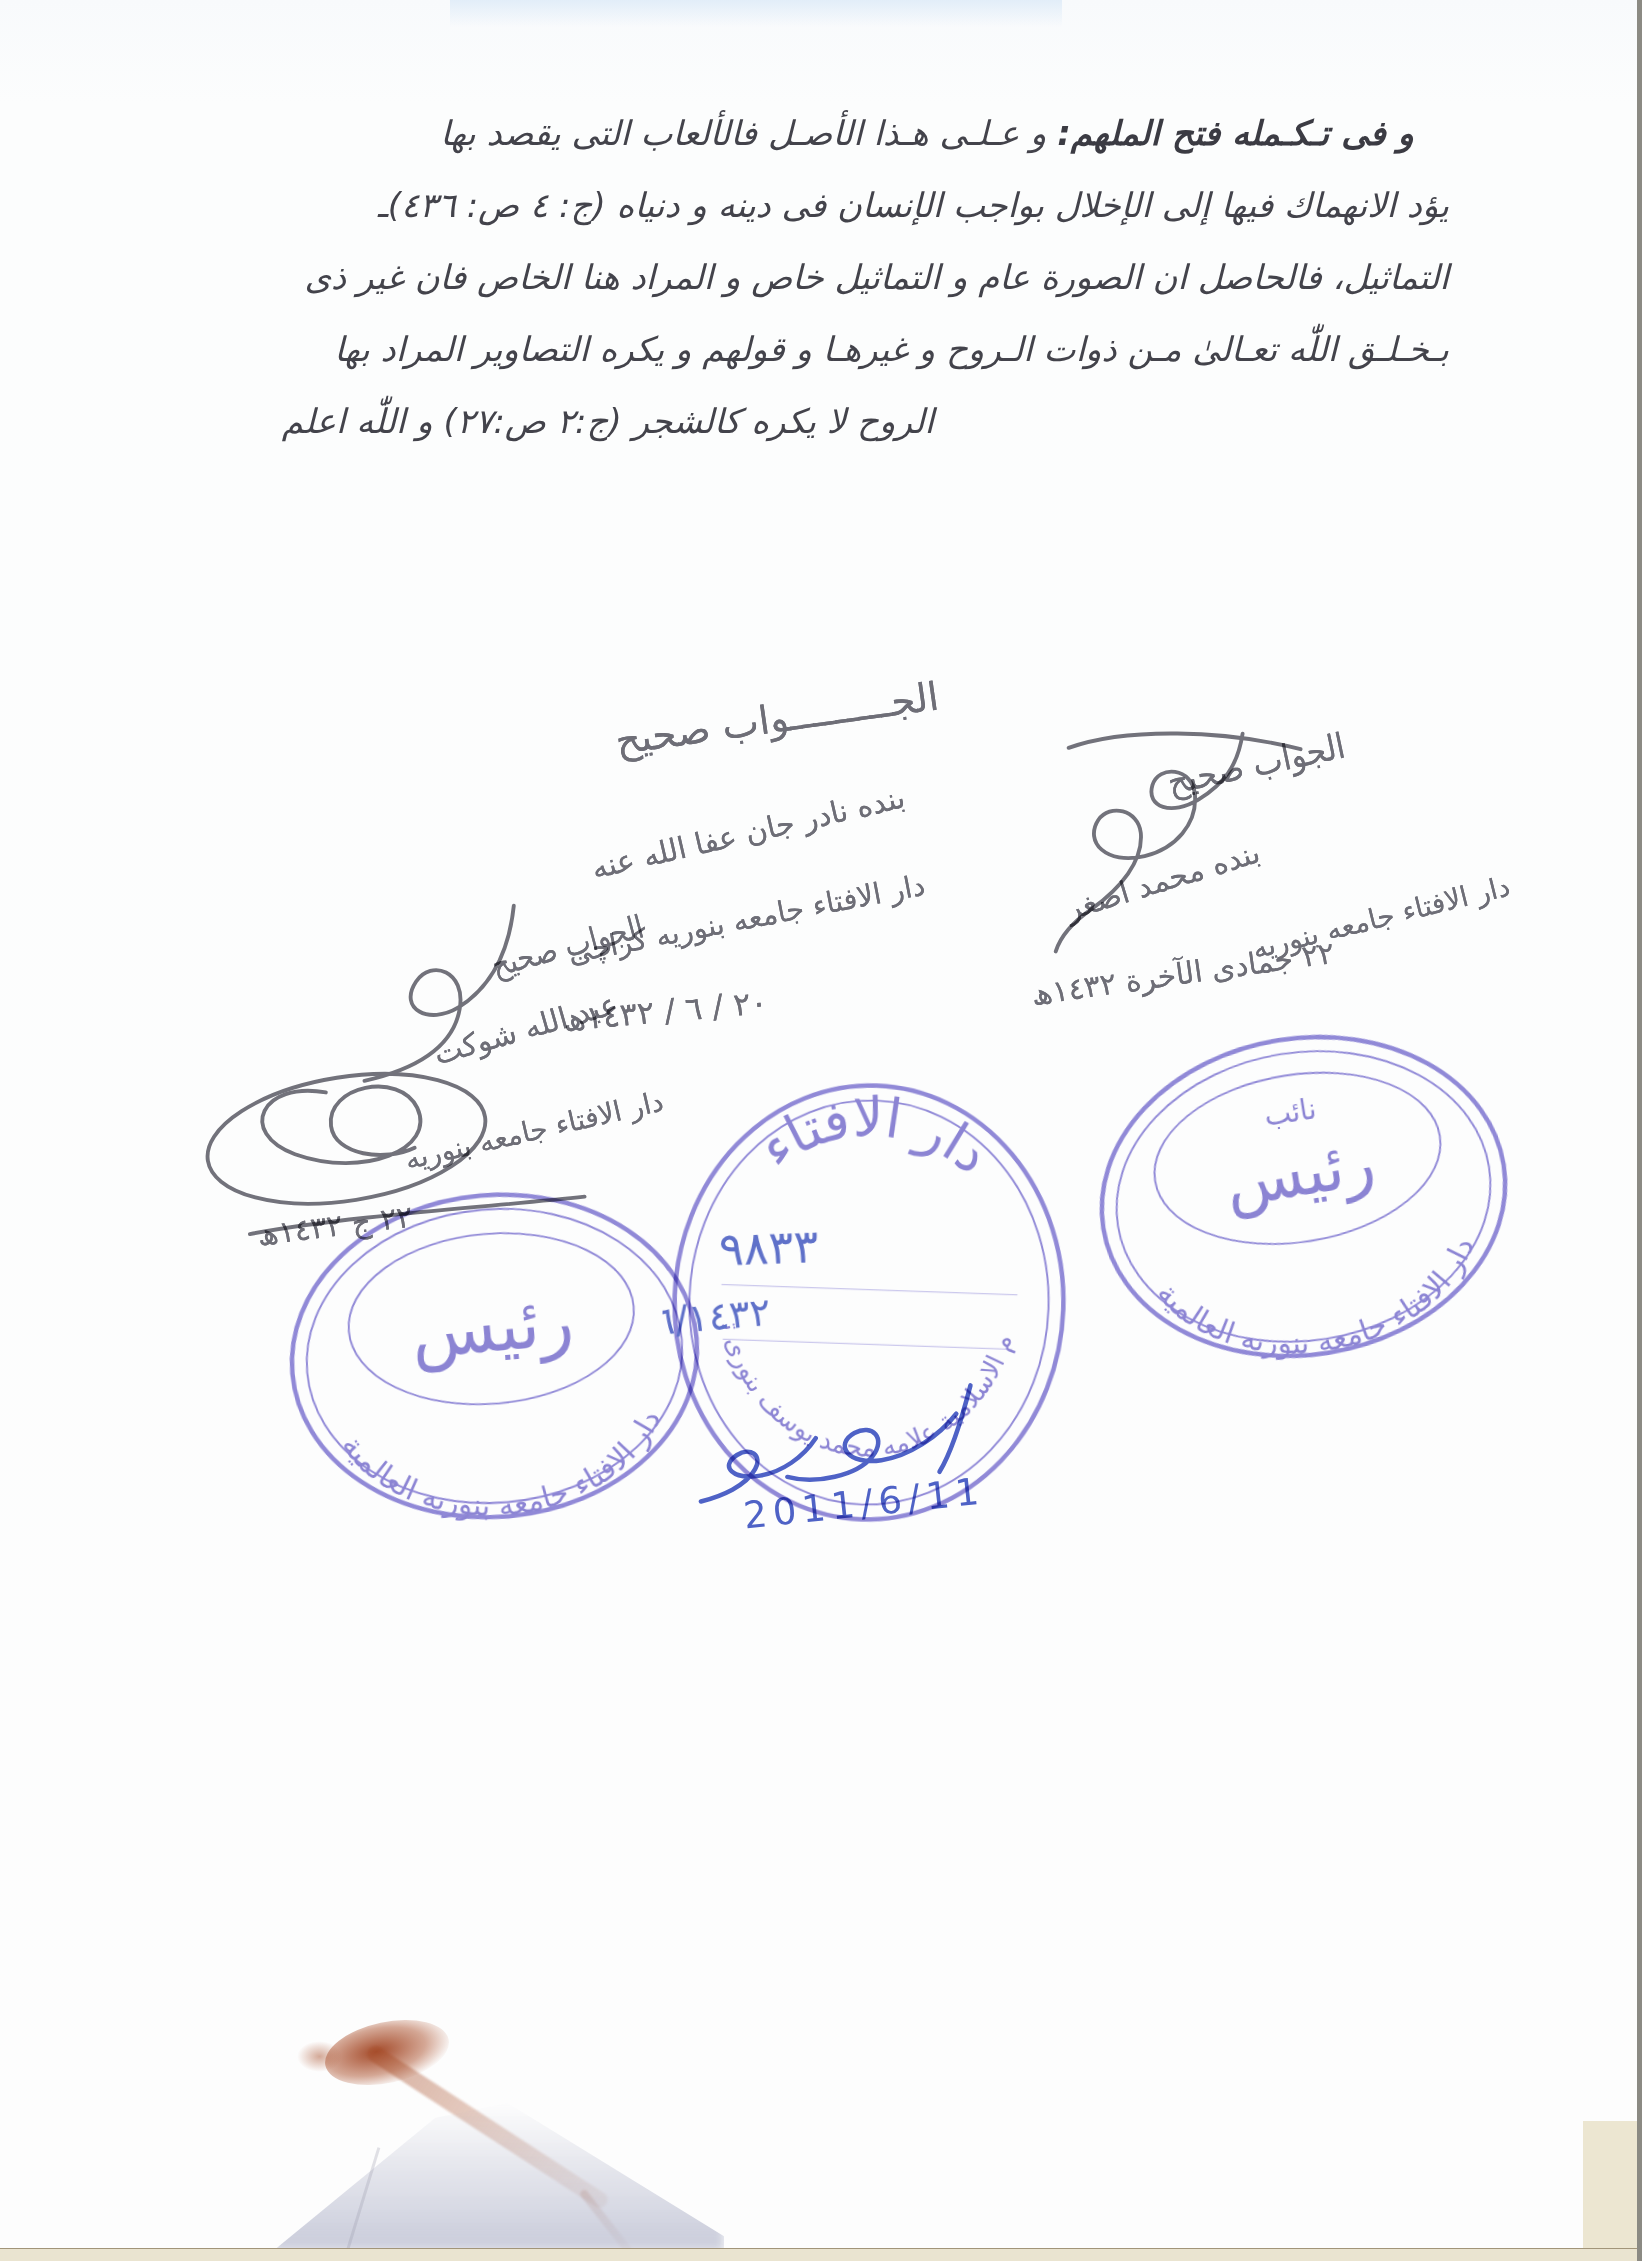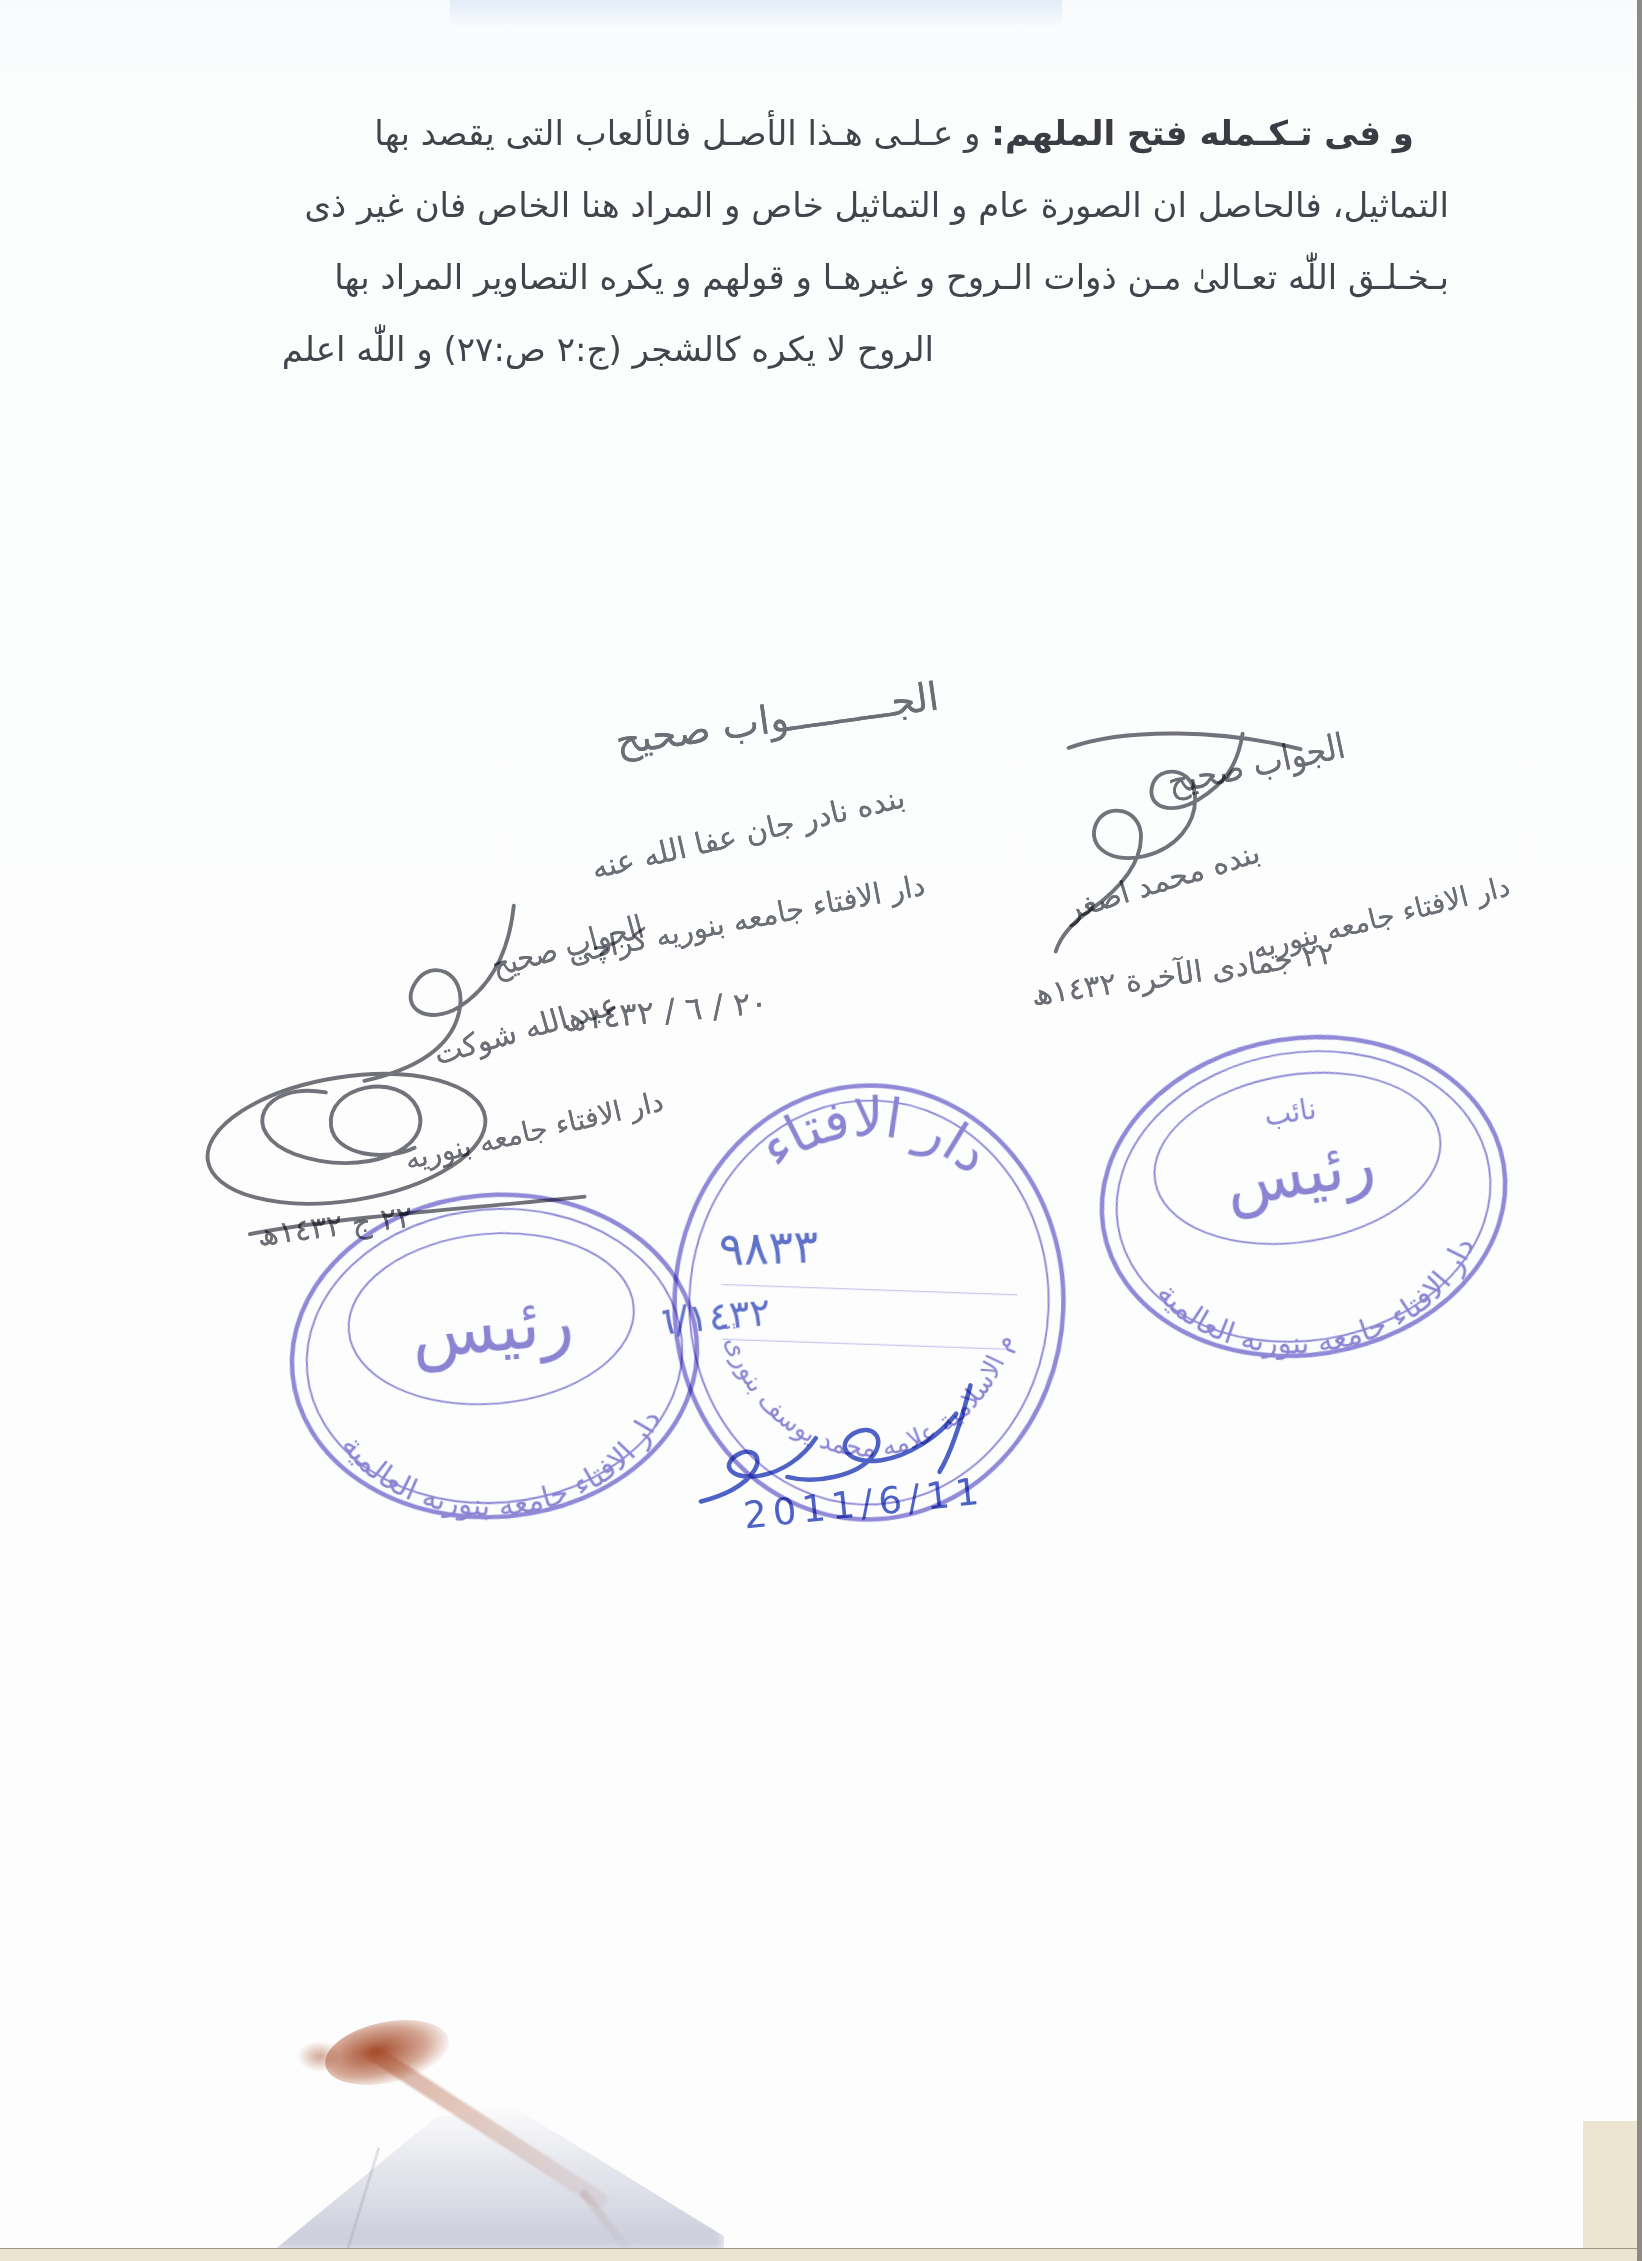--- a/index.html
+++ b/index.html
@@ -12,7 +12,7 @@
   .body-text{
     position:absolute;top:97px;right:193px;width:1263px;
     direction:rtl;text-align:right;color:#43434b;
-    font-size:34px;line-height:72px;letter-spacing:0.3px;
+    font-size:34px;line-height:72px;letter-spacing:0.3px;font-style:italic;
   }
   .body-text p{margin:0;white-space:nowrap;}
   .body-text .ind{padding-right:35px;}

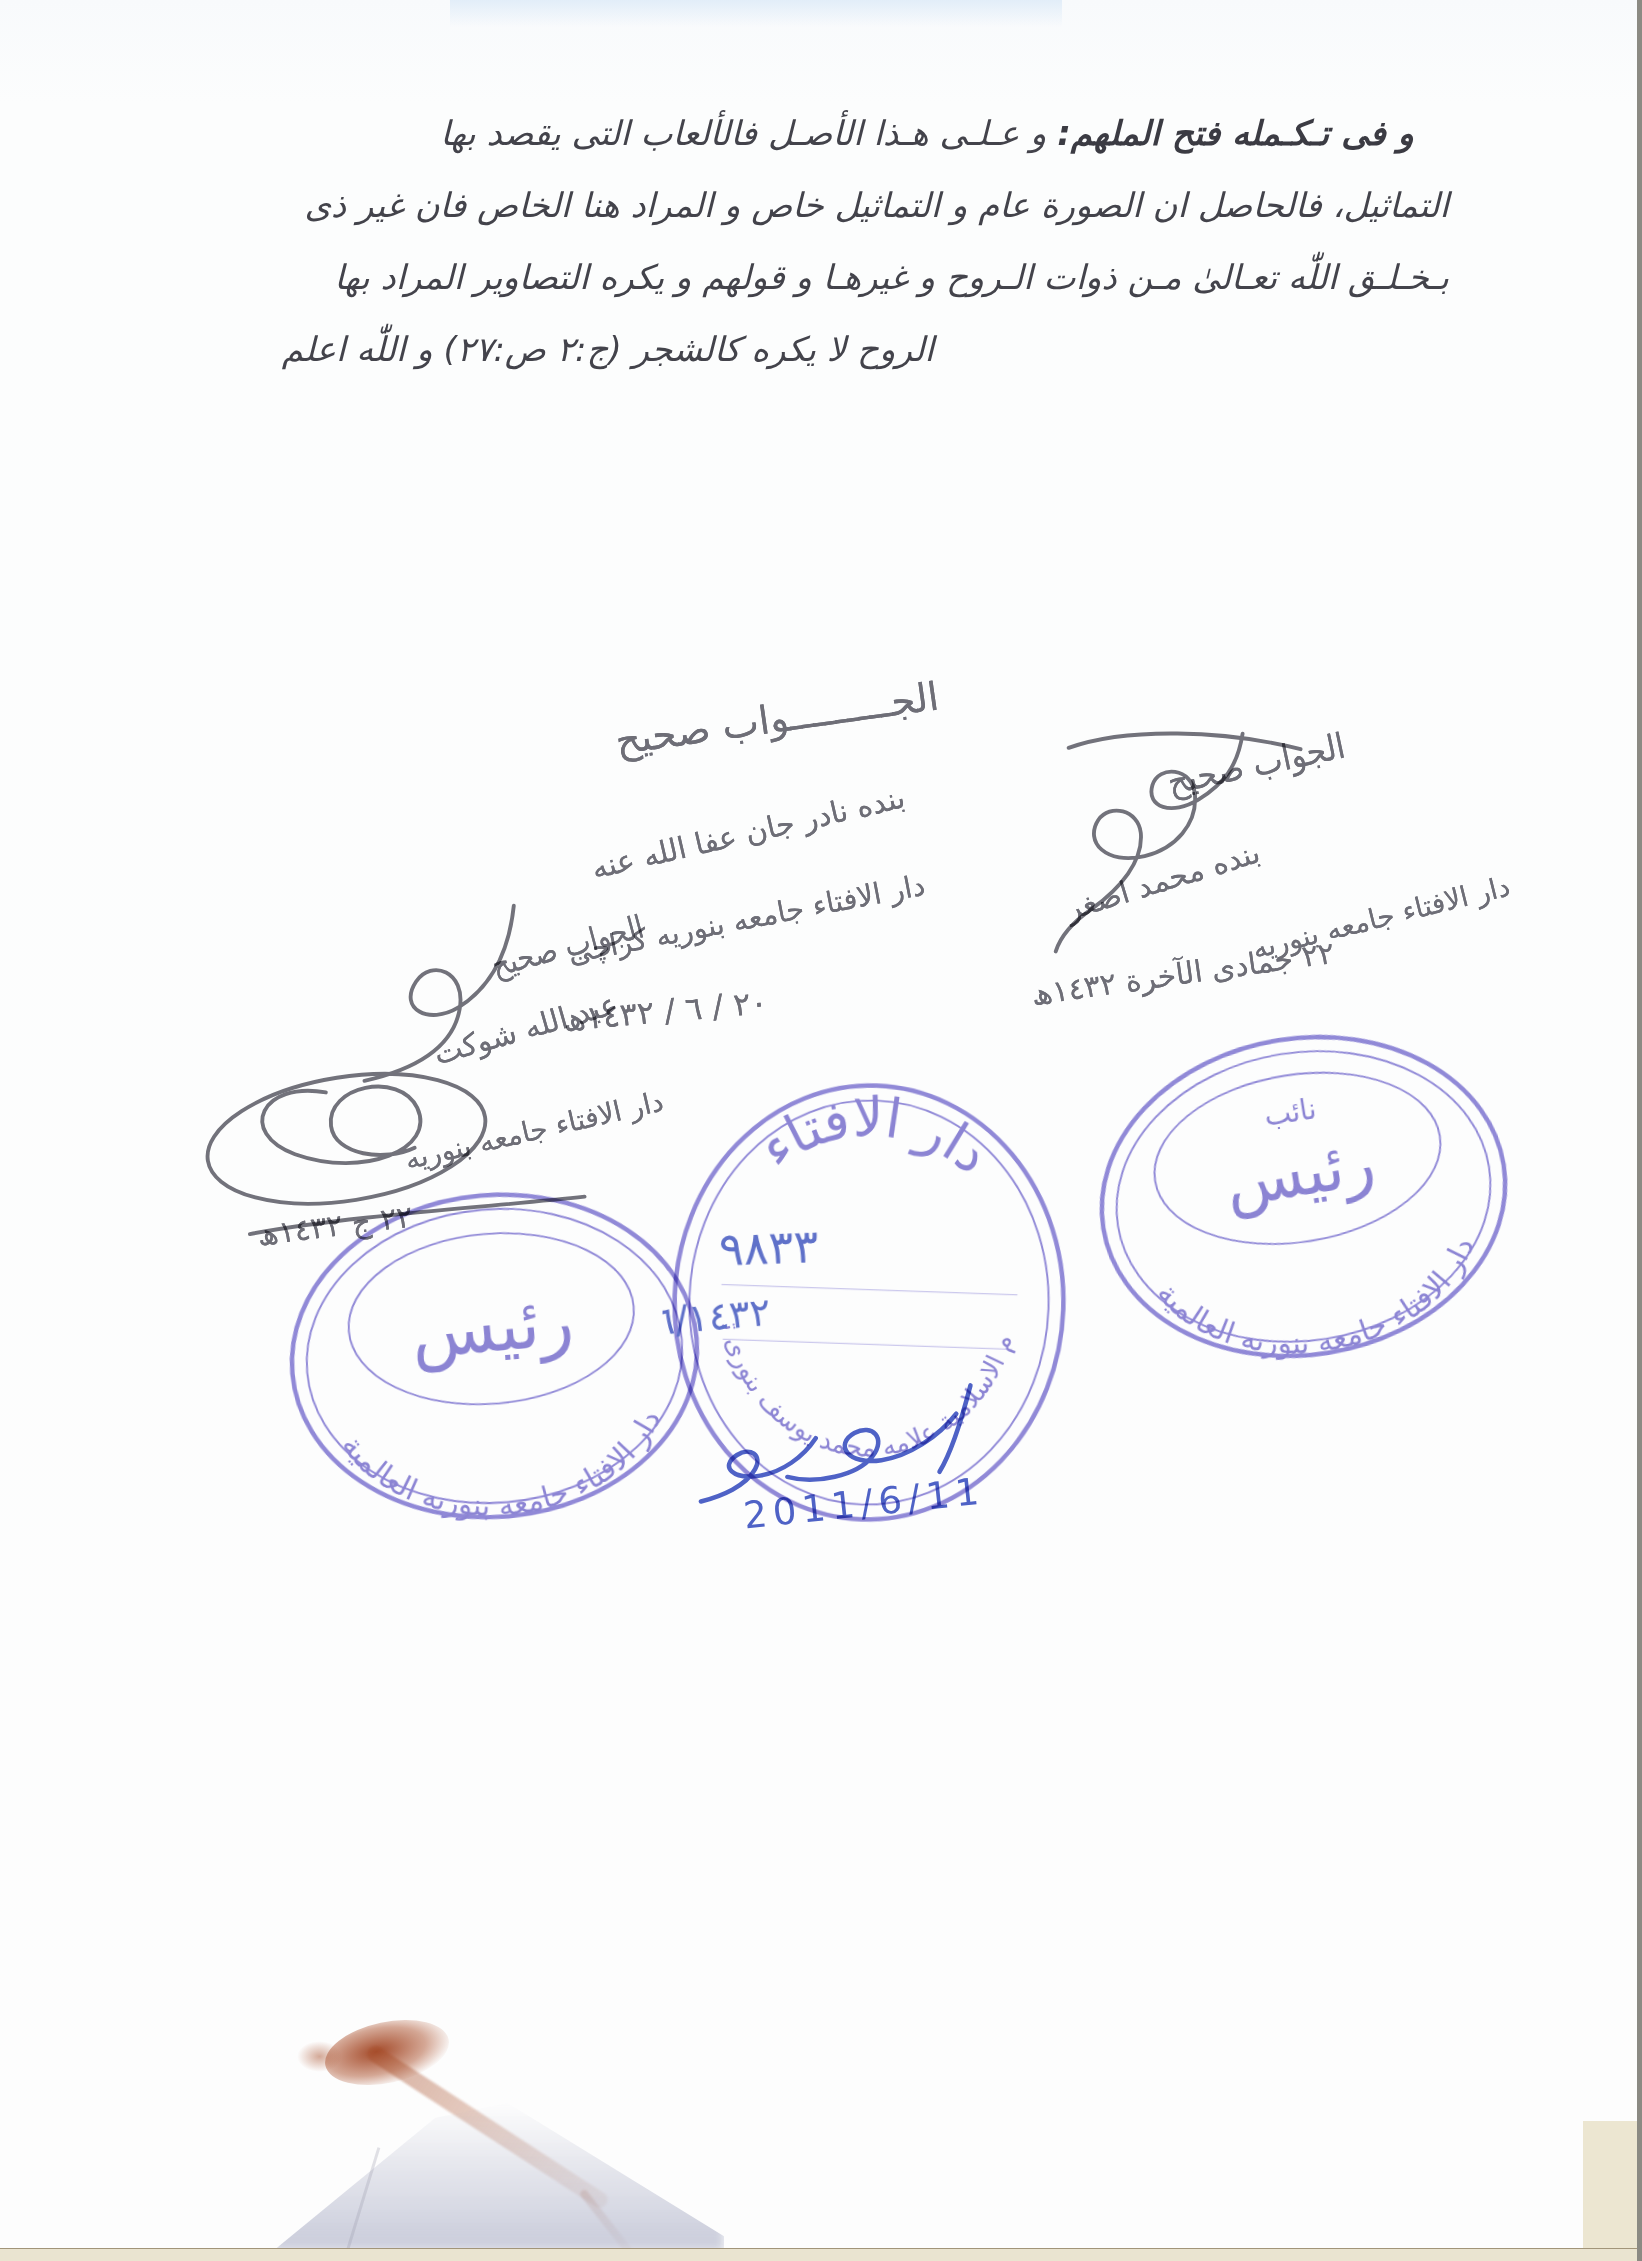--- a/index.html
+++ b/index.html
@@ -69,6 +69,7 @@
 
   <section class="body-text">
     <p class="ind"><b>و فى تـكـمله فتح الملهم:</b><span> و عـلـى هـذا الأصـل فالألعاب التى يقصد بها</span></p>
+    <p><b></b><span>يؤد الانهماك فيها إلى الإخلال بواجب الإنسان فى دينه و دنياه (ج: ٤ ص: ٤٣٦)ـ</span></p>
     <p><b></b><span>التماثيل، فالحاصل ان الصورة عام و التماثيل خاص و المراد هنا الخاص فان غير ذى</span></p>
     <p><b></b><span>بـخـلـق اللّٰه تعـالىٰ مـن ذوات الـروح و غيرهـا و قولهم و يكره التصاوير المراد بها</span></p>
     <p class="last"><b></b><span>الروح لا يكره كالشجر (ج:٢ ص:٢٧) و اللّٰه اعلم</span></p>

